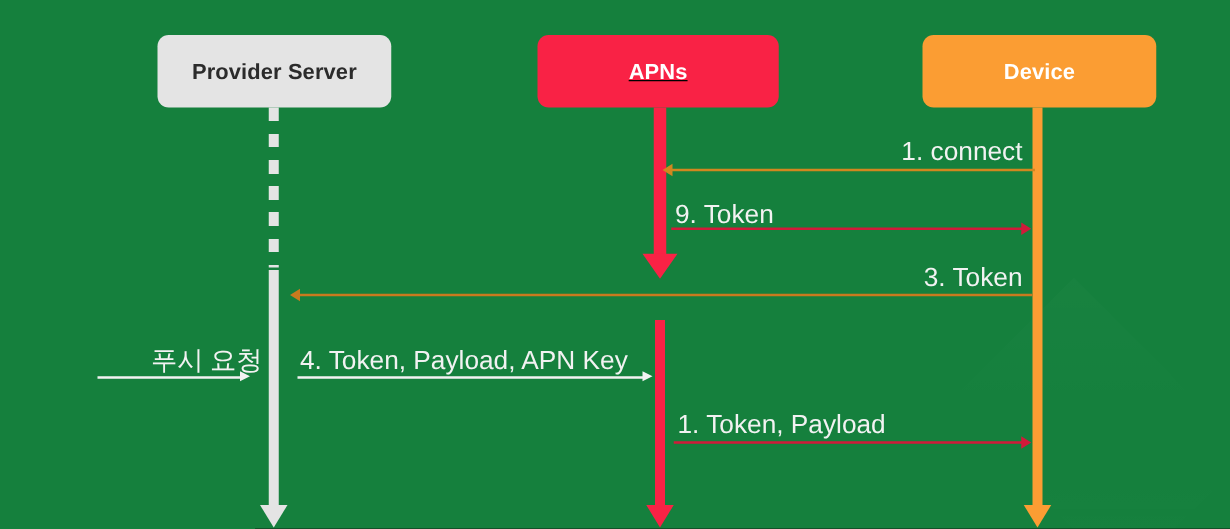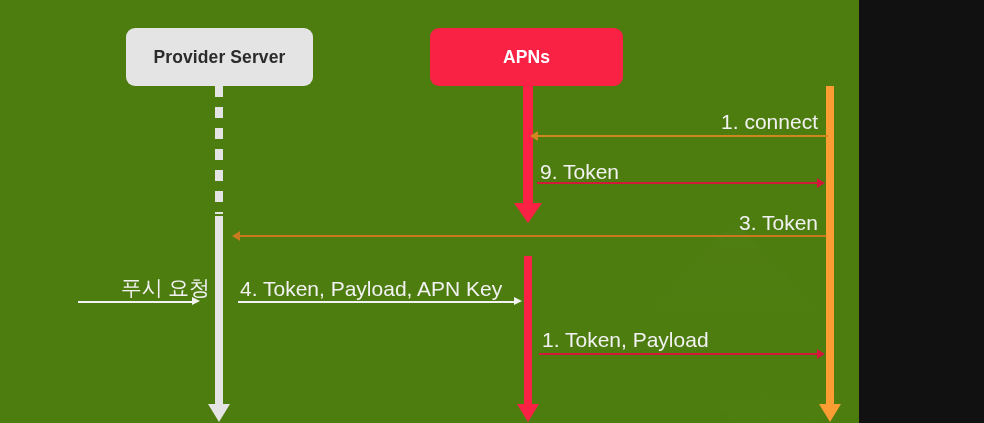--- a/index.html
+++ b/index.html
@@ -9,9 +9,9 @@
   }
   #canvas {
     position: relative;
-    width: 859px;
+    width: 984px;
     height: 423px;
-    background: #4d7c0f;
+    background: #15803d;
     overflow: hidden;
     font-family: "Liberation Sans", sans-serif;
   }

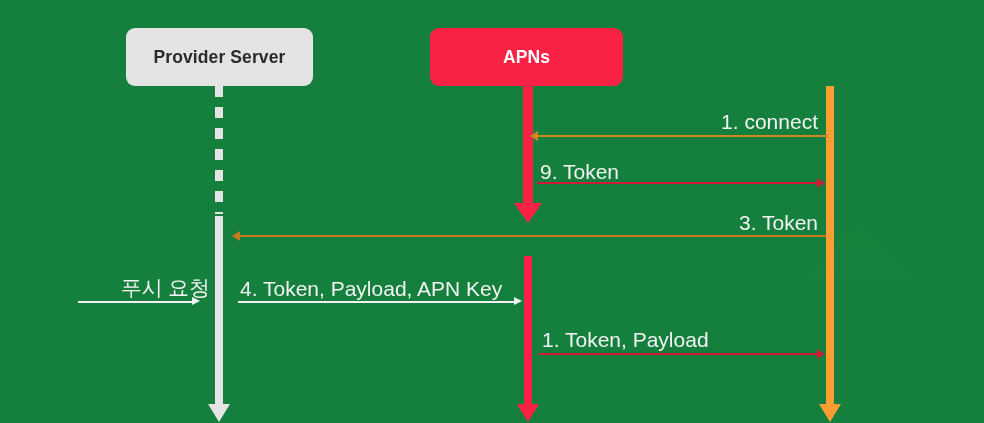--- a/index.html
+++ b/index.html
@@ -112,7 +112,7 @@
     <span class="actor-label" style="color:#2b2b2b;">Provider Server</span>
   </div>
 
-  <div class="actor-box" style="left:430px; top:28px; width:193px; background:#f92245;">
+  <div class="actor-box" style="left:430px; top:28px; width:193px; background:#f92245;text-decoration:underline;">
     <span class="actor-label" style="color:#ffffff;">APNs</span>
   </div>
 

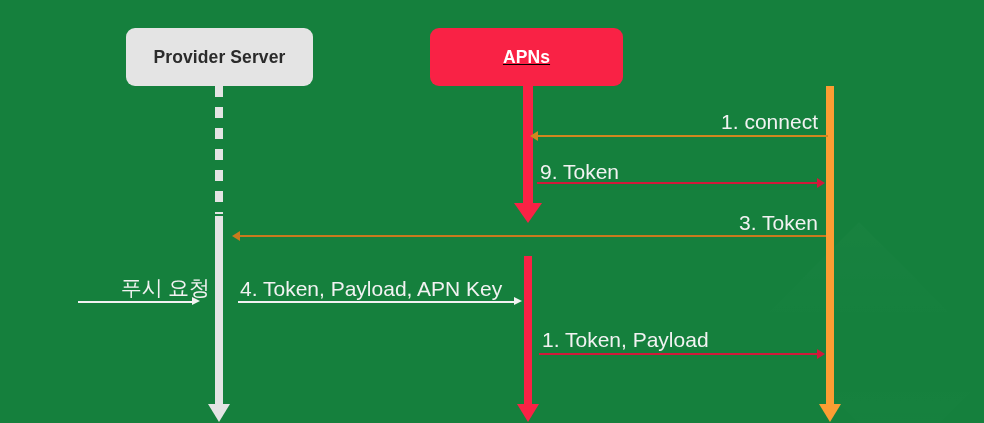--- a/index.html
+++ b/index.html
@@ -116,6 +116,9 @@
     <span class="actor-label" style="color:#ffffff;">APNs</span>
   </div>
 
+  <div class="actor-box" style="left:738px; top:28px; width:187px; background:#fb9d33;">
+    <span class="actor-label" style="color:#ffffff;">Device</span>
+  </div>
 
   <div class="msg-label" style="left:560px; top:111px; width:258px; text-align:right;">1. connect</div>
   <div class="msg-line" style="left:536px; top:135px; width:292px; background:#d1871f;"></div>

